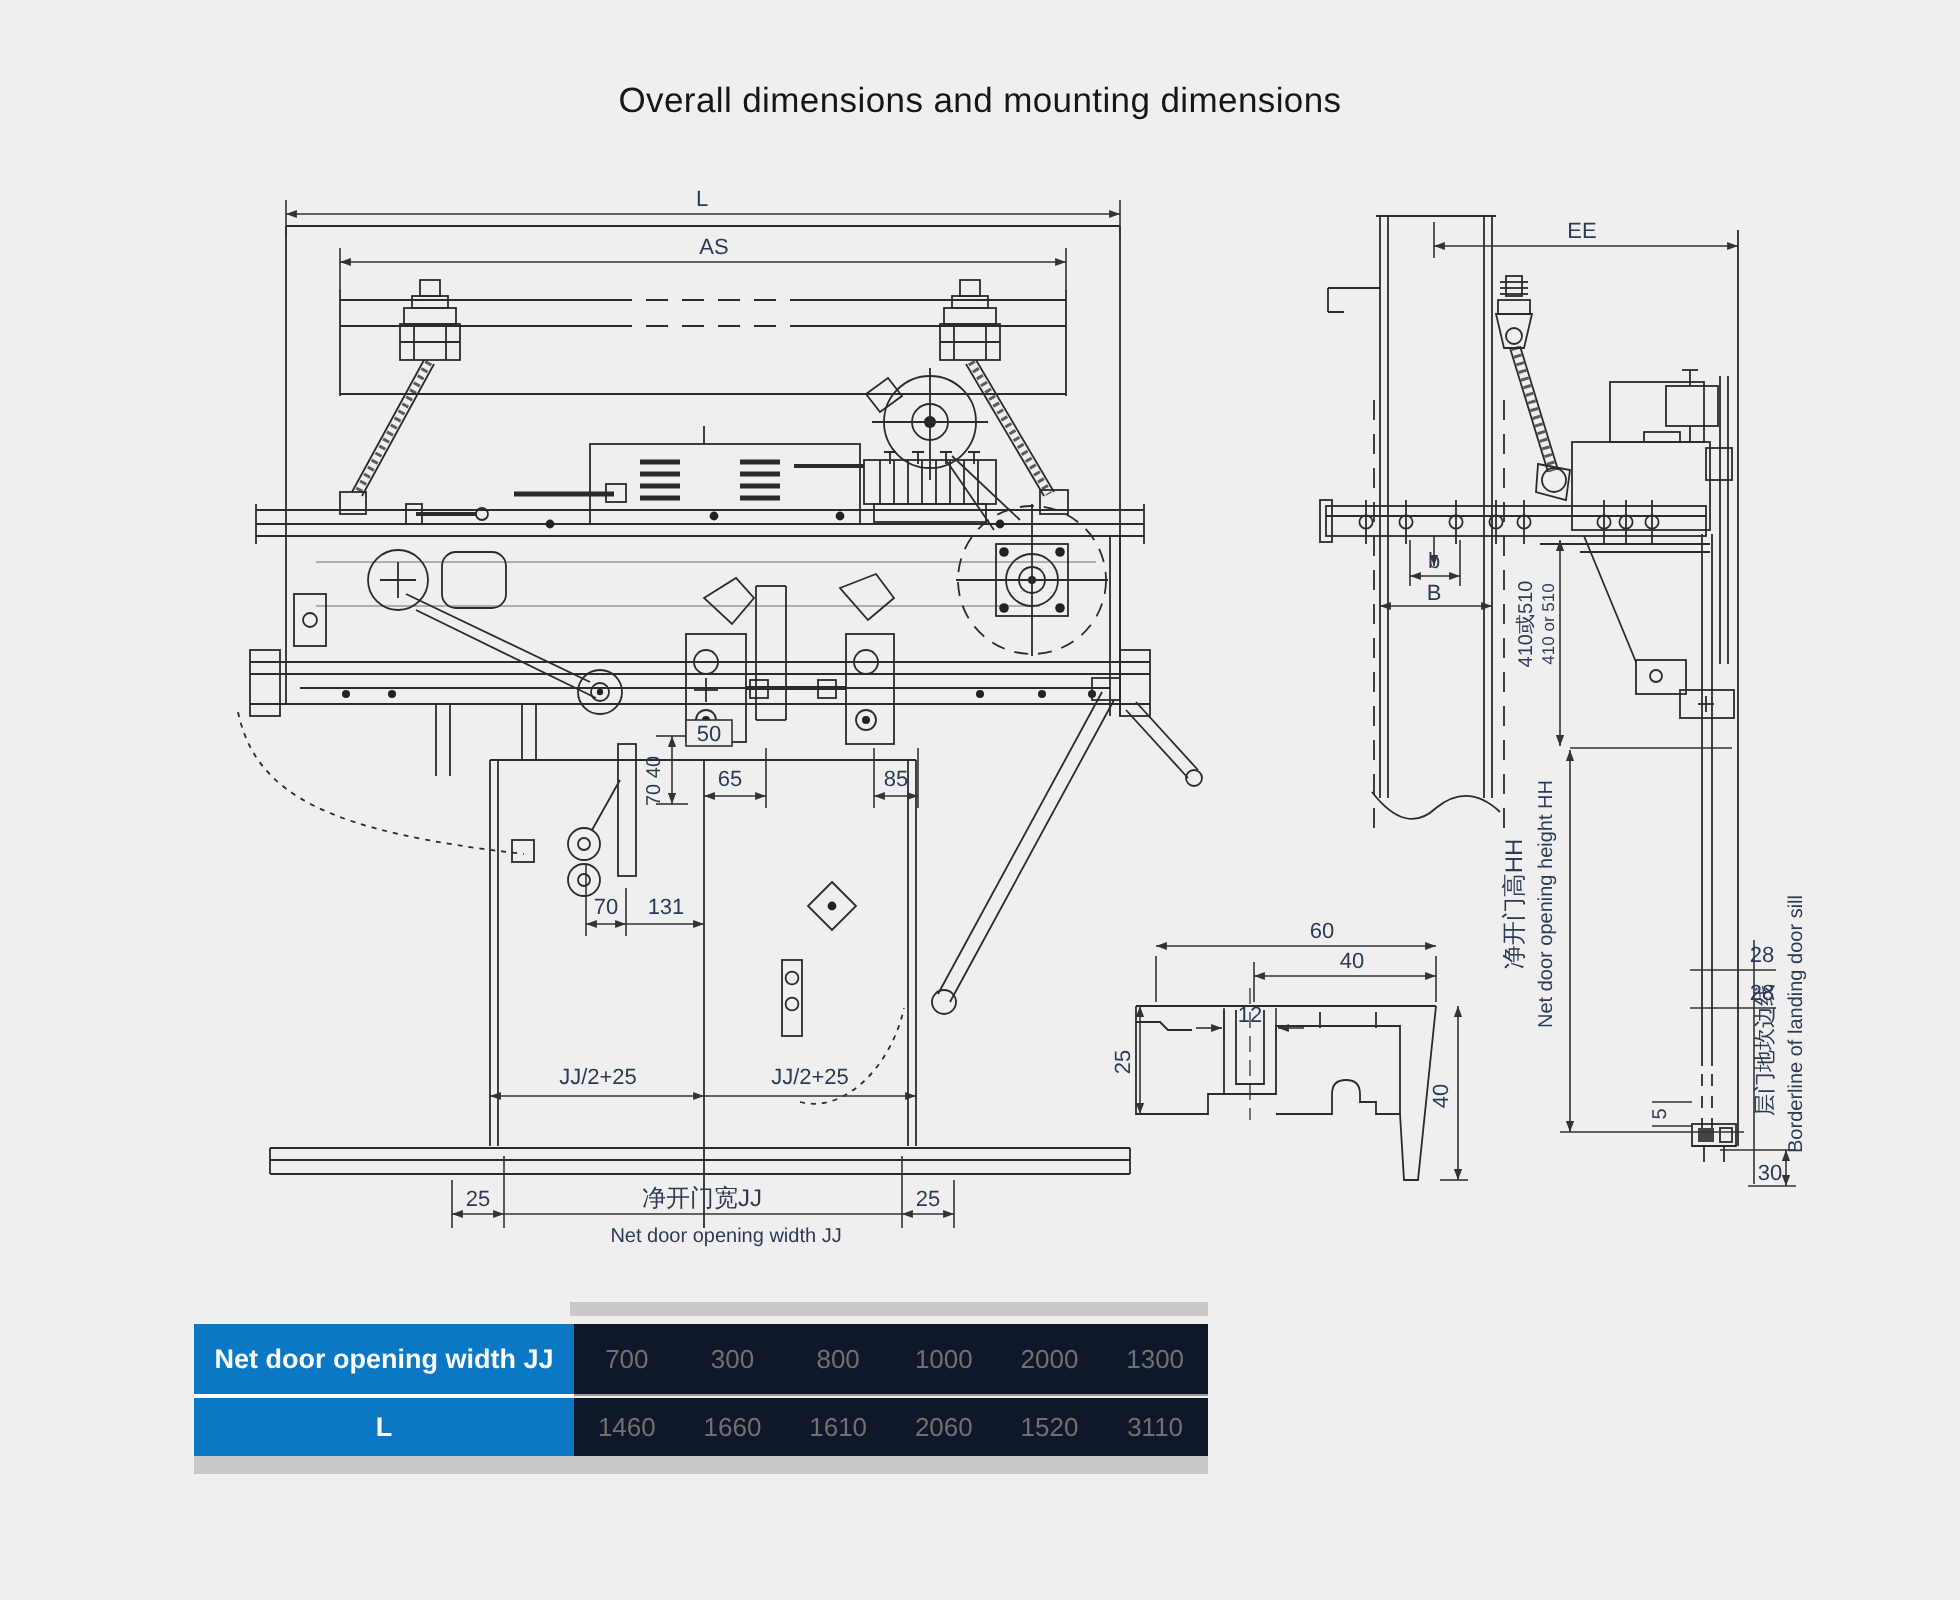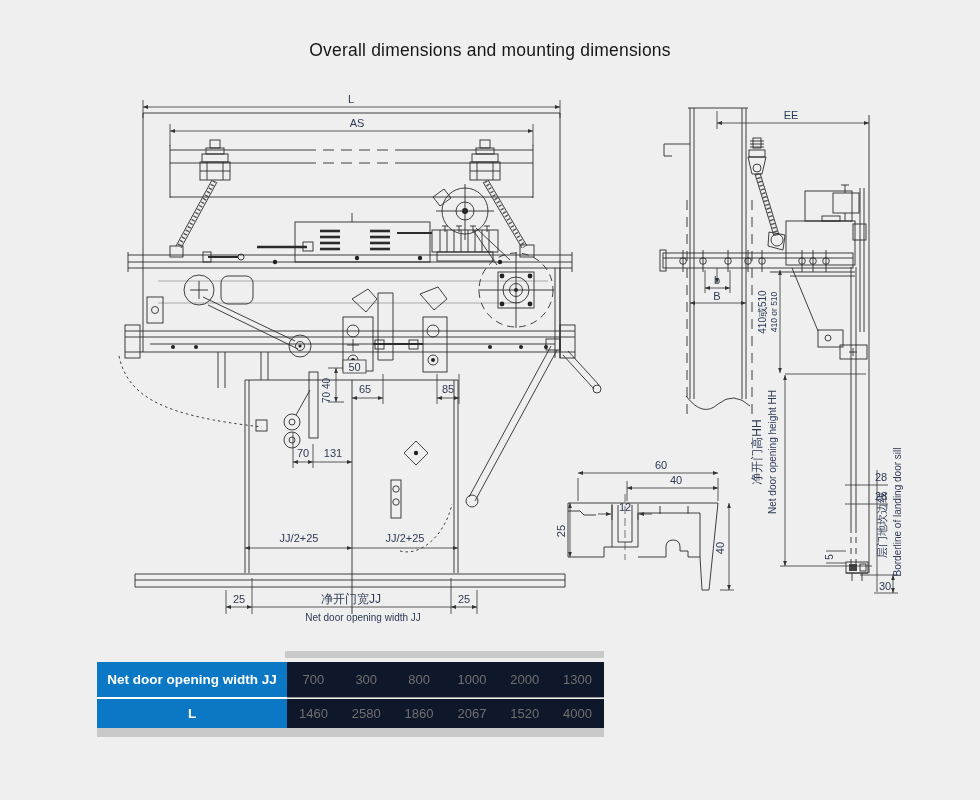--- a/index.html
+++ b/index.html
@@ -470,7 +470,7 @@
       <div class="t-sp-v"></div>
       <div class="t-head">L</div>
       <div class="t-val">1460</div>
-      <div class="t-val">2580</div>
+      <div class="t-val">1660</div>
       <div class="t-val">1860</div>
       <div class="t-val">2067</div>
       <div class="t-val">1520</div>

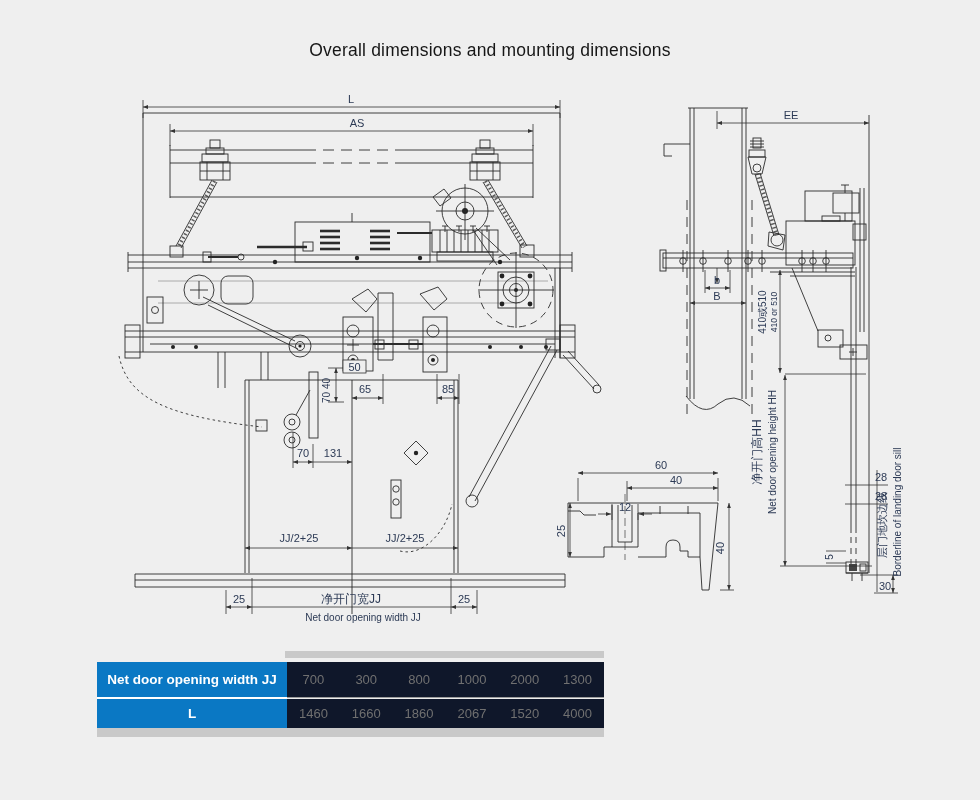--- a/index.html
+++ b/index.html
@@ -471,7 +471,7 @@
       <div class="t-head">L</div>
       <div class="t-val">1460</div>
       <div class="t-val">1660</div>
-      <div class="t-val">1860</div>
+      <div class="t-val">1610</div>
       <div class="t-val">2067</div>
       <div class="t-val">1520</div>
       <div class="t-val">4000</div>

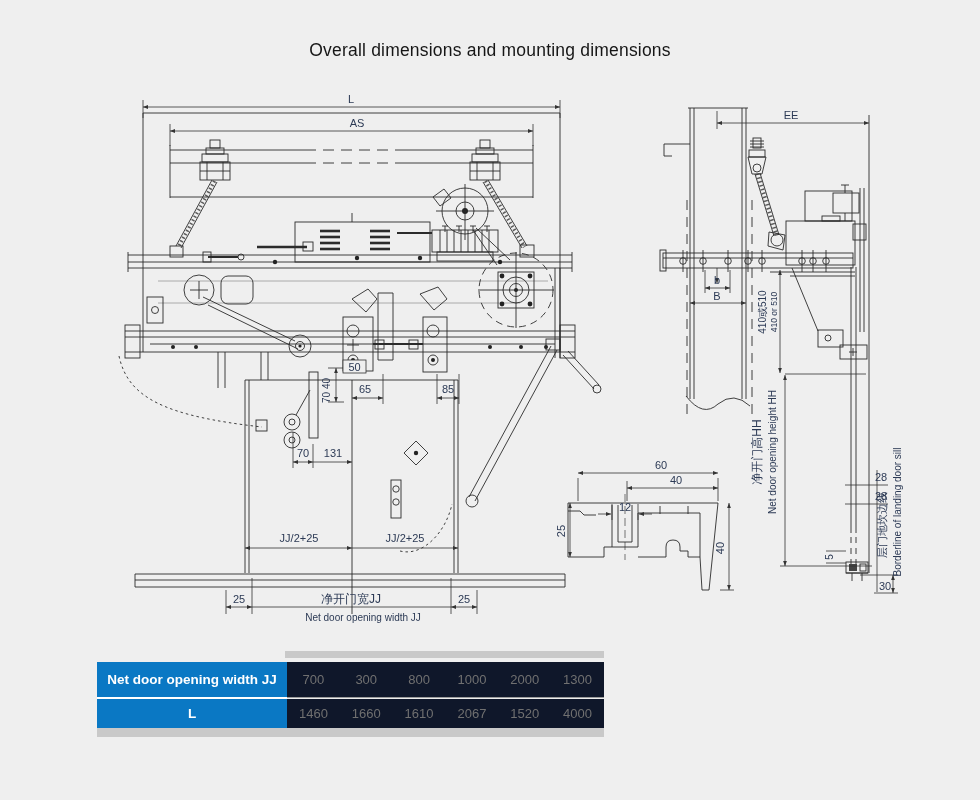--- a/index.html
+++ b/index.html
@@ -472,7 +472,7 @@
       <div class="t-val">1460</div>
       <div class="t-val">1660</div>
       <div class="t-val">1610</div>
-      <div class="t-val">2067</div>
+      <div class="t-val">2060</div>
       <div class="t-val">1520</div>
       <div class="t-val">4000</div>
     </div>

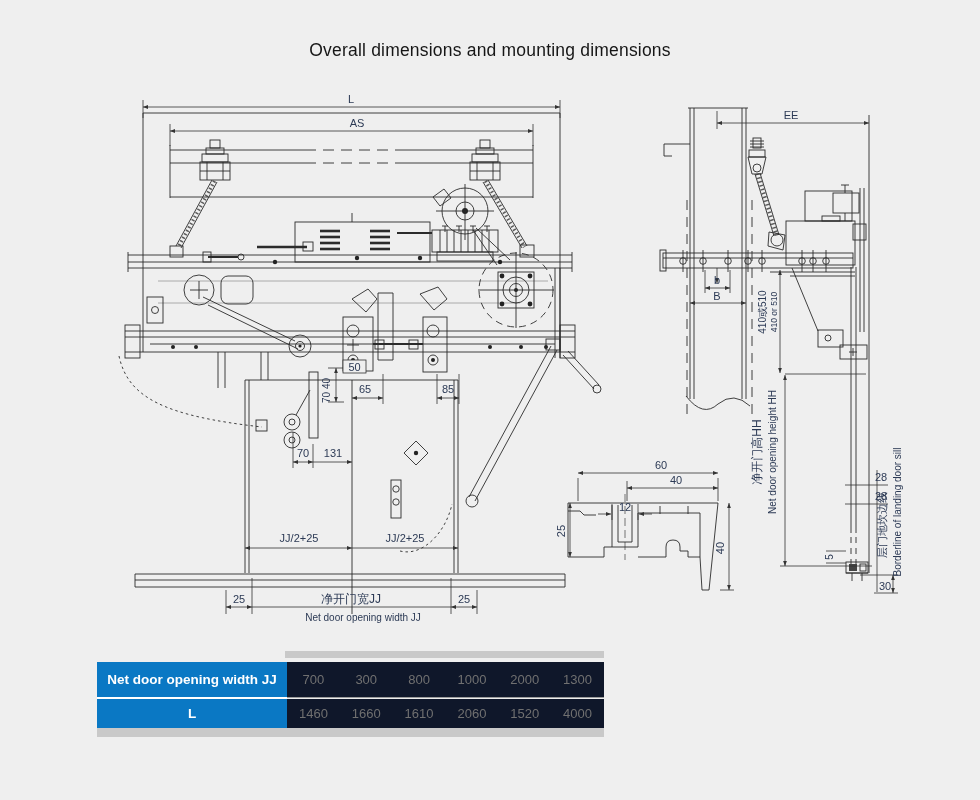--- a/index.html
+++ b/index.html
@@ -474,7 +474,7 @@
       <div class="t-val">1610</div>
       <div class="t-val">2060</div>
       <div class="t-val">1520</div>
-      <div class="t-val">4000</div>
+      <div class="t-val">3110</div>
     </div>
     <div class="t-strip-bottom"></div>
   </div>

